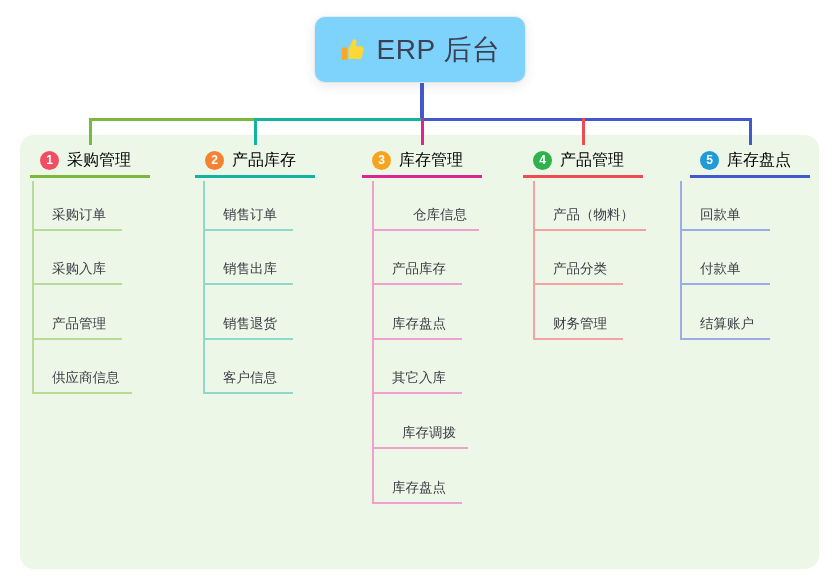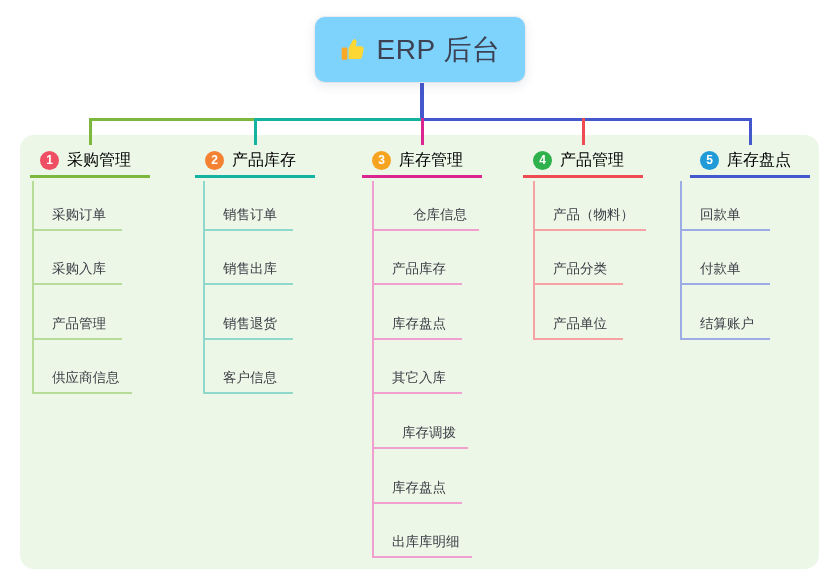--- a/index.html
+++ b/index.html
@@ -128,7 +128,7 @@
       <div class="children" style="left: 533px; border-left: 2px solid rgb(246, 162, 164);">
         <div class="child" style="border-bottom: 2px solid rgb(246, 162, 164);">产品（物料）</div>
         <div class="child" style="border-bottom: 2px solid rgb(246, 162, 164);">产品分类</div>
-        <div class="child" style="border-bottom: 2px solid rgb(246, 162, 164);">产品单位</div>
+        <div class="child" style="border-bottom: 2px solid rgb(246, 162, 164);">财务管理</div>
       </div>
       <div class="branch-title" style="left: 690px; border-bottom: 3px solid rgb(68, 88, 206);">
         <span class="badge" style="background: rgb(32, 155, 216);">5</span>

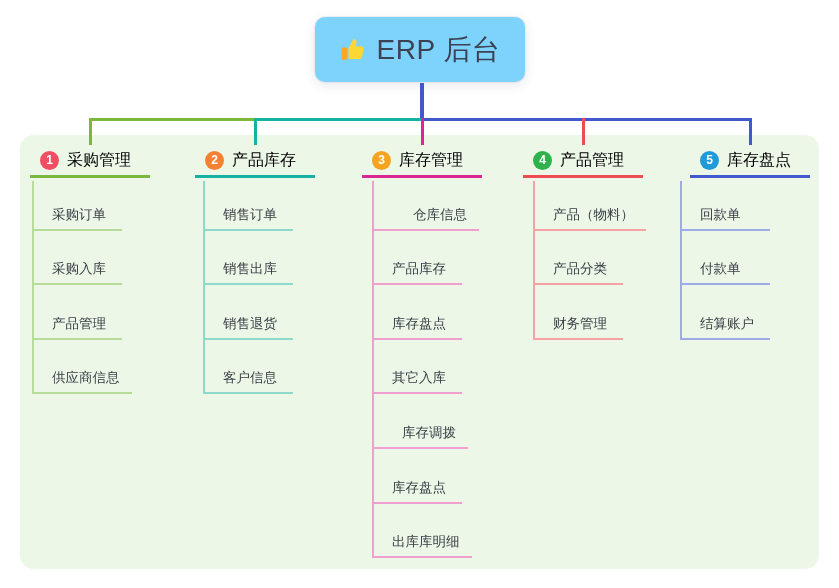--- a/index.html
+++ b/index.html
@@ -119,7 +119,6 @@
         <div class="child" style="border-bottom: 2px solid rgb(241, 159, 206);">其它入库</div>
         <div class="child" style="border-bottom: 2px solid rgb(241, 159, 206); padding-left: 28px;">库存调拨</div>
         <div class="child" style="border-bottom: 2px solid rgb(241, 159, 206);">库存盘点</div>
-        <div class="child" style="border-bottom: 2px solid rgb(241, 159, 206);">出库库明细</div>
       </div>
       <div class="branch-title" style="left: 523px; border-bottom: 3px solid rgb(238, 75, 82);">
         <span class="badge" style="background: rgb(47, 178, 76);">4</span>

